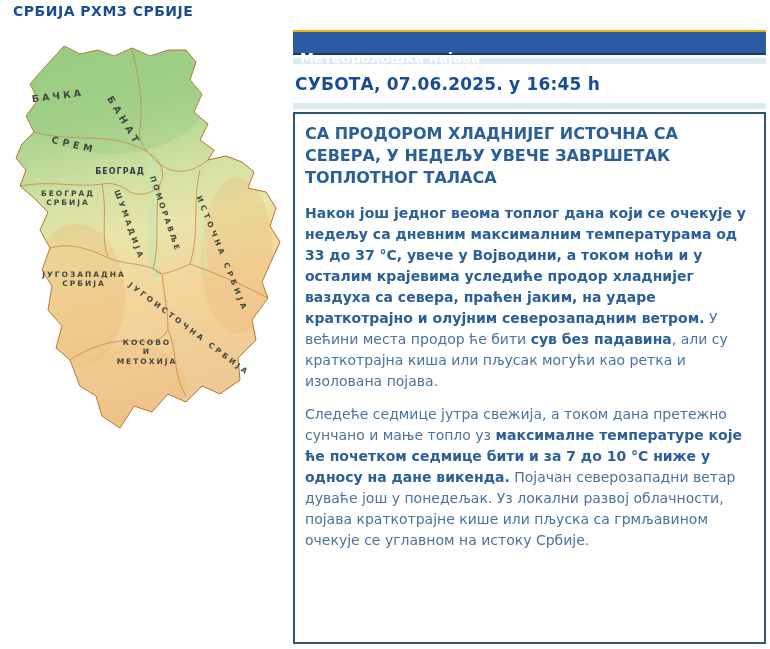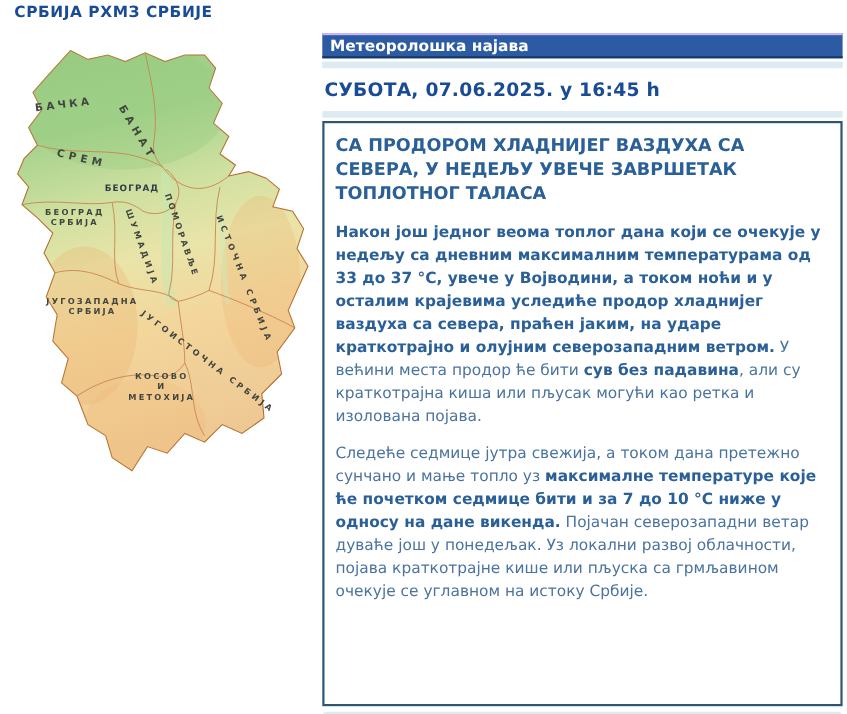--- a/index.html
+++ b/index.html
@@ -30,8 +30,8 @@
 
   
   .right { position:absolute; left:293px; top:30px; width:473px; }
-  .panel-header { background:#2d5ba3; border-top:2px solid #c4b5fd; border-bottom:2px solid #173a6d;
-                  color:#ffffff; font-size:14px; font-weight:600; padding:2px 0 3px 7px; height:23px; }
+  .panel-header { background:#2d5ba3; border-top:2px solid #eab308; border-bottom:2px solid #173a6d;
+                  color:#ffffff; font-size:14px; font-weight:600; padding:18px 0 3px 7px; height:23px; }
   .strip { background:#dceaf2; height:6px; margin-top:3px; }
   .date  { color:#1a4c96; font-size:17px; font-weight:bold; margin:10px 0 9px 2px; letter-spacing:0.2px; }
   .box { border:2px solid #2d5574; background:#ffffff; height:532px; overflow:hidden;

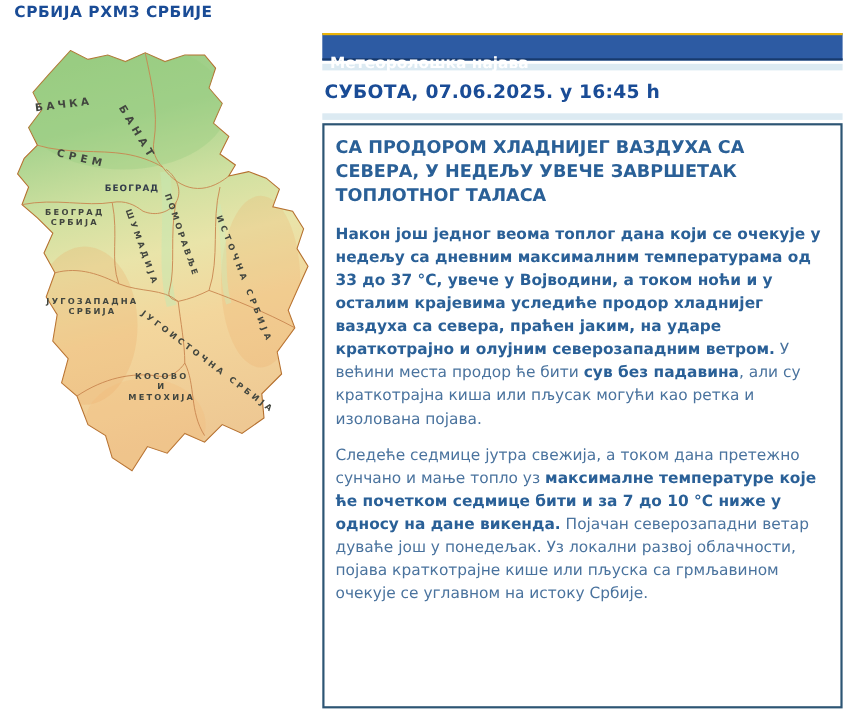--- a/index.html
+++ b/index.html
@@ -142,7 +142,7 @@
     <div class="strip"></div>
 
     <div class="box">
-      <p class="headline">СА ПРОДОРОМ ХЛАДНИЈЕГ ВАЗДУХА СА СЕВЕРА, У НЕДЕЉУ УВЕЧЕ ЗАВРШЕТАК ТОПЛОТНОГ ТАЛАСА</p>
+      <p class="headline">СА ПРОДОРОМ ХЛАДНИЈЕГ ИСТОЧНА СА СЕВЕРА, У НЕДЕЉУ УВЕЧЕ ЗАВРШЕТАК ТОПЛОТНОГ ТАЛАСА</p>
       <p><span class="b">Након још једног веома топлог дана који се очекује у недељу са дневним максималним температурама од 33 до 37 °C, увече у Војводини, а током ноћи и у осталим крајевима уследиће продор хладнијег ваздуха са севера, праћен јаким, на ударе краткотрајно и олујним северозападним ветром.</span><span> У већини места продор ће бити </span><span class="b">сув без падавина</span><span>, али су краткотрајна киша или пљусак могући као ретка и изолована појава.</span></p>
       <p><span>Следеће седмице јутра свежија, а током дана претежно сунчано и мање топло уз </span><span class="b">максималне температуре које ће почетком седмице бити и за 7 до 10 °C ниже у односу на дане викенда.</span><span> Појачан северозападни ветар дуваће још у понедељак. Уз локални развој облачности, појава краткотрајне кише или пљуска са грмљавином очекује се углавном на истоку Србије.</span></p>
     </div>

